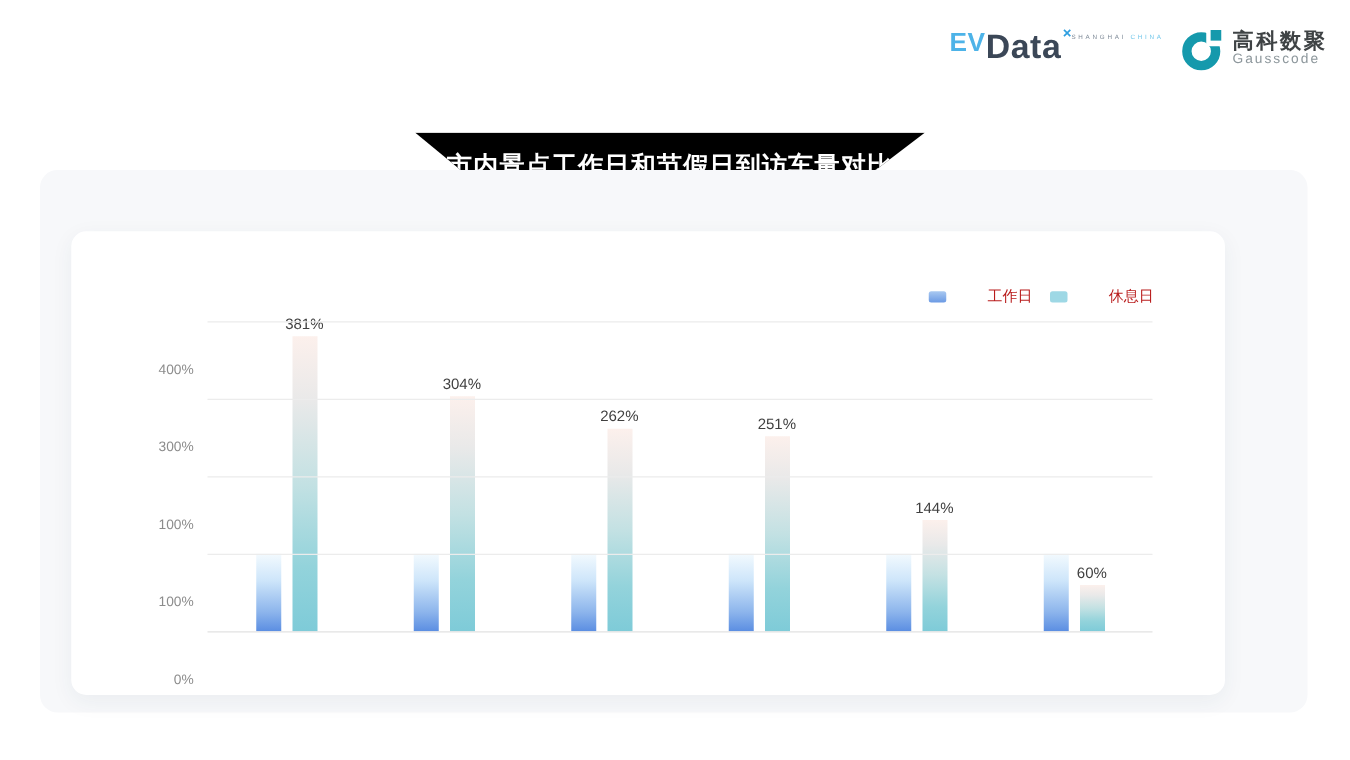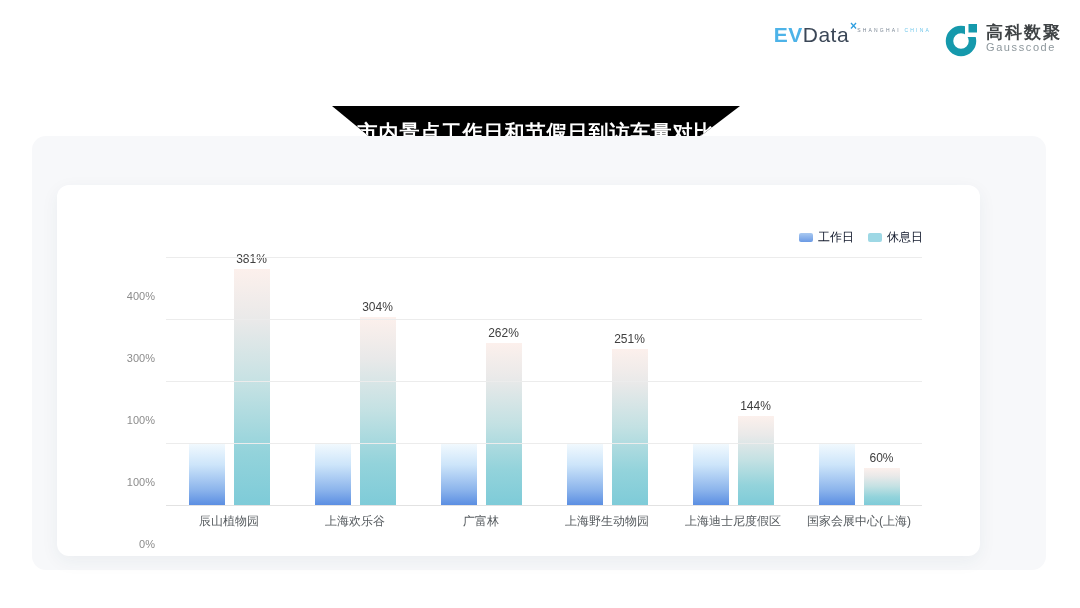--- a/index.html
+++ b/index.html
@@ -11,7 +11,7 @@
   .evdata{display:flex;flex-direction:row;margin-top:4px;}
   .evdata-main{display:flex;align-items:flex-start;line-height:1;}
   .evdata-ev{font-size:21px;font-weight:bold;color:#4db3e8;letter-spacing:0.5px;}
-  .evdata-data{font-size:21px;font-weight:normal;color:#3b4757;letter-spacing:0.5px;}
+  .evdata-data{font-size:27px;font-weight:bold;color:#3b4757;letter-spacing:0.5px;}
   .evdata-sup{font-size:12px;font-weight:bold;color:#2f9fe0;margin-left:1px;margin-top:-4px;}
   .evdata-sub{font-size:5px;letter-spacing:2.2px;color:#7b8795;margin-top:3px;}
   .evdata-sub .cn{color:#6fc6ea;}

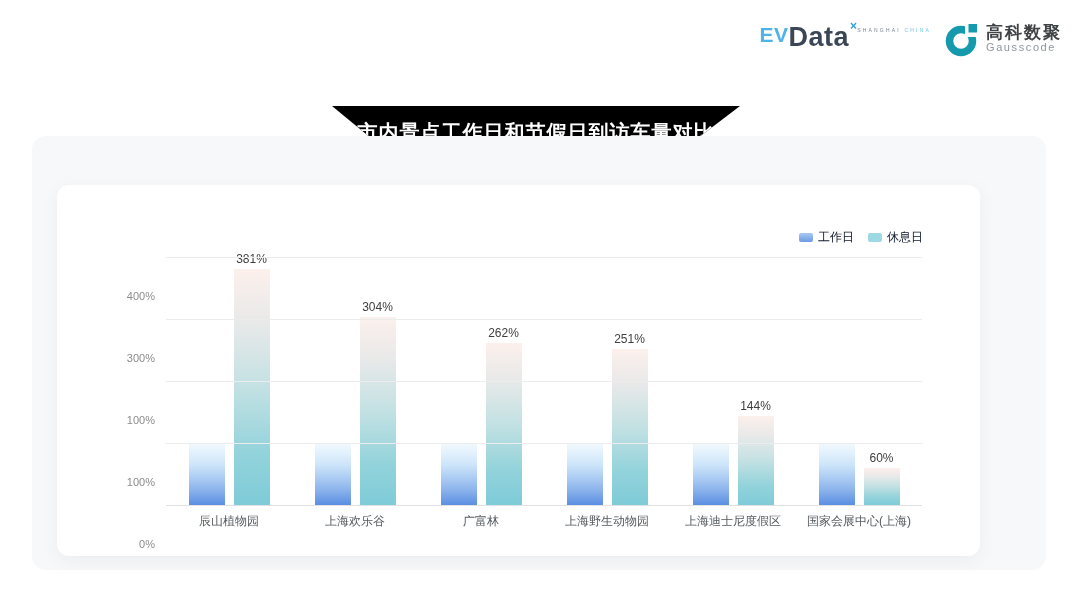--- a/index.html
+++ b/index.html
@@ -38,7 +38,7 @@
   .legend-swatch{width:14px;height:9px;border-radius:2px;}
   .legend-swatch.workday{background:linear-gradient(180deg,#a9c9f1 0%,#6b9ae4 100%);}
   .legend-swatch.restday{background:#9ed8e5;}
-  .legend-label{font-size:12px;color:#0f172a;}
+  .legend-label{font-size:12px;color:#b91c1c;margin-left:28px;}
 
   
   .plot{position:absolute;left:109px;top:72px;width:756px;height:248px;}

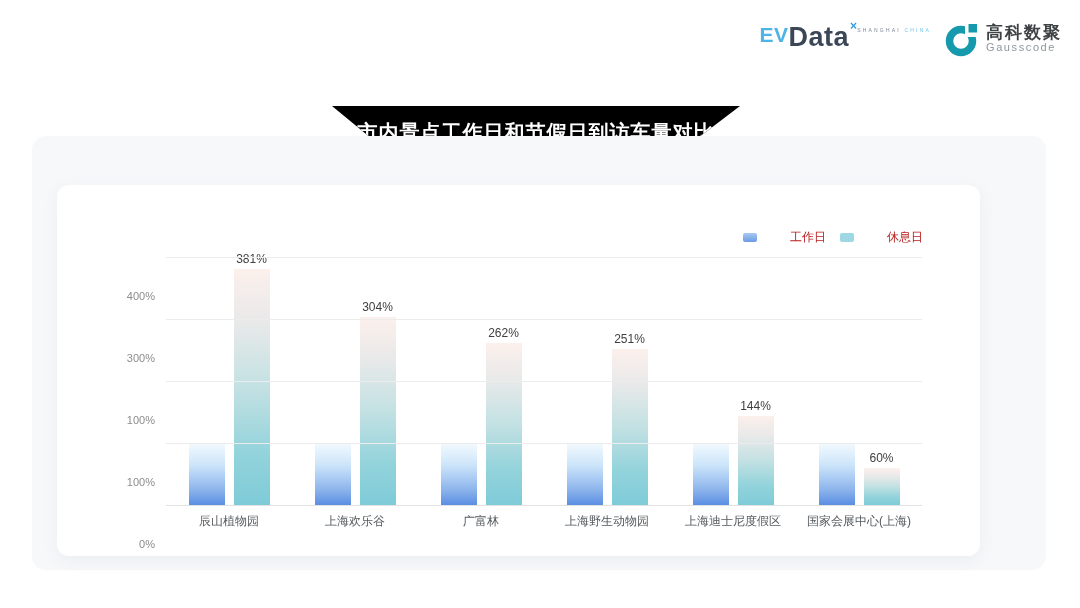--- a/index.html
+++ b/index.html
@@ -48,7 +48,7 @@
   .y-tick{position:absolute;right:6px;transform:translateY(-50%);font-size:11px;color:#8c8c8c;}
   .groups{position:absolute;left:0;top:0;width:100%;height:100%;display:flex;}
   .group{flex:1 1 0;position:relative;display:flex;align-items:flex-end;justify-content:center;gap:9px;height:100%;}
-  .bar{width:36px;position:relative;}
+  .bar{width:20px;position:relative;}
   .bar.workday{background:linear-gradient(180deg,#f3fafe 0%,#cde5fa 35%,#8db5ec 75%,#5b8ee2 100%);}
   .bar.restday{background:linear-gradient(180deg,#fcf0ec 0%,#e9e9e9 22%,#c3e1e3 50%,#93d3db 78%,#7ecbd8 100%);}
   .bar-label{position:absolute;top:-17px;left:50%;transform:translateX(-50%);

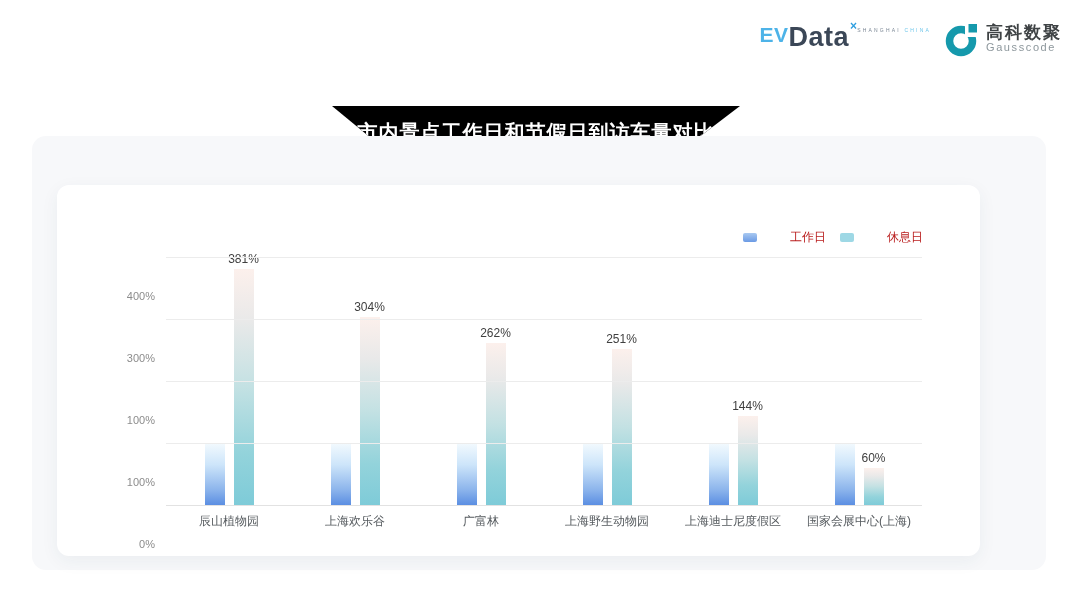--- a/index.html
+++ b/index.html
@@ -156,14 +156,6 @@
           <div class="gridline" style="top: 75%;"></div>
           <div class="gridline baseline" style="top: 100%;"></div>
         </div>
-      <div class="x-labels">
-          <div class="x-label">辰山植物园</div>
-          <div class="x-label">上海欢乐谷</div>
-          <div class="x-label">广富林</div>
-          <div class="x-label">上海野生动物园</div>
-          <div class="x-label">上海迪士尼度假区</div>
-          <div class="x-label">国家会展中心(上海)</div>
-        </div>
 
     </div>
   </div>

